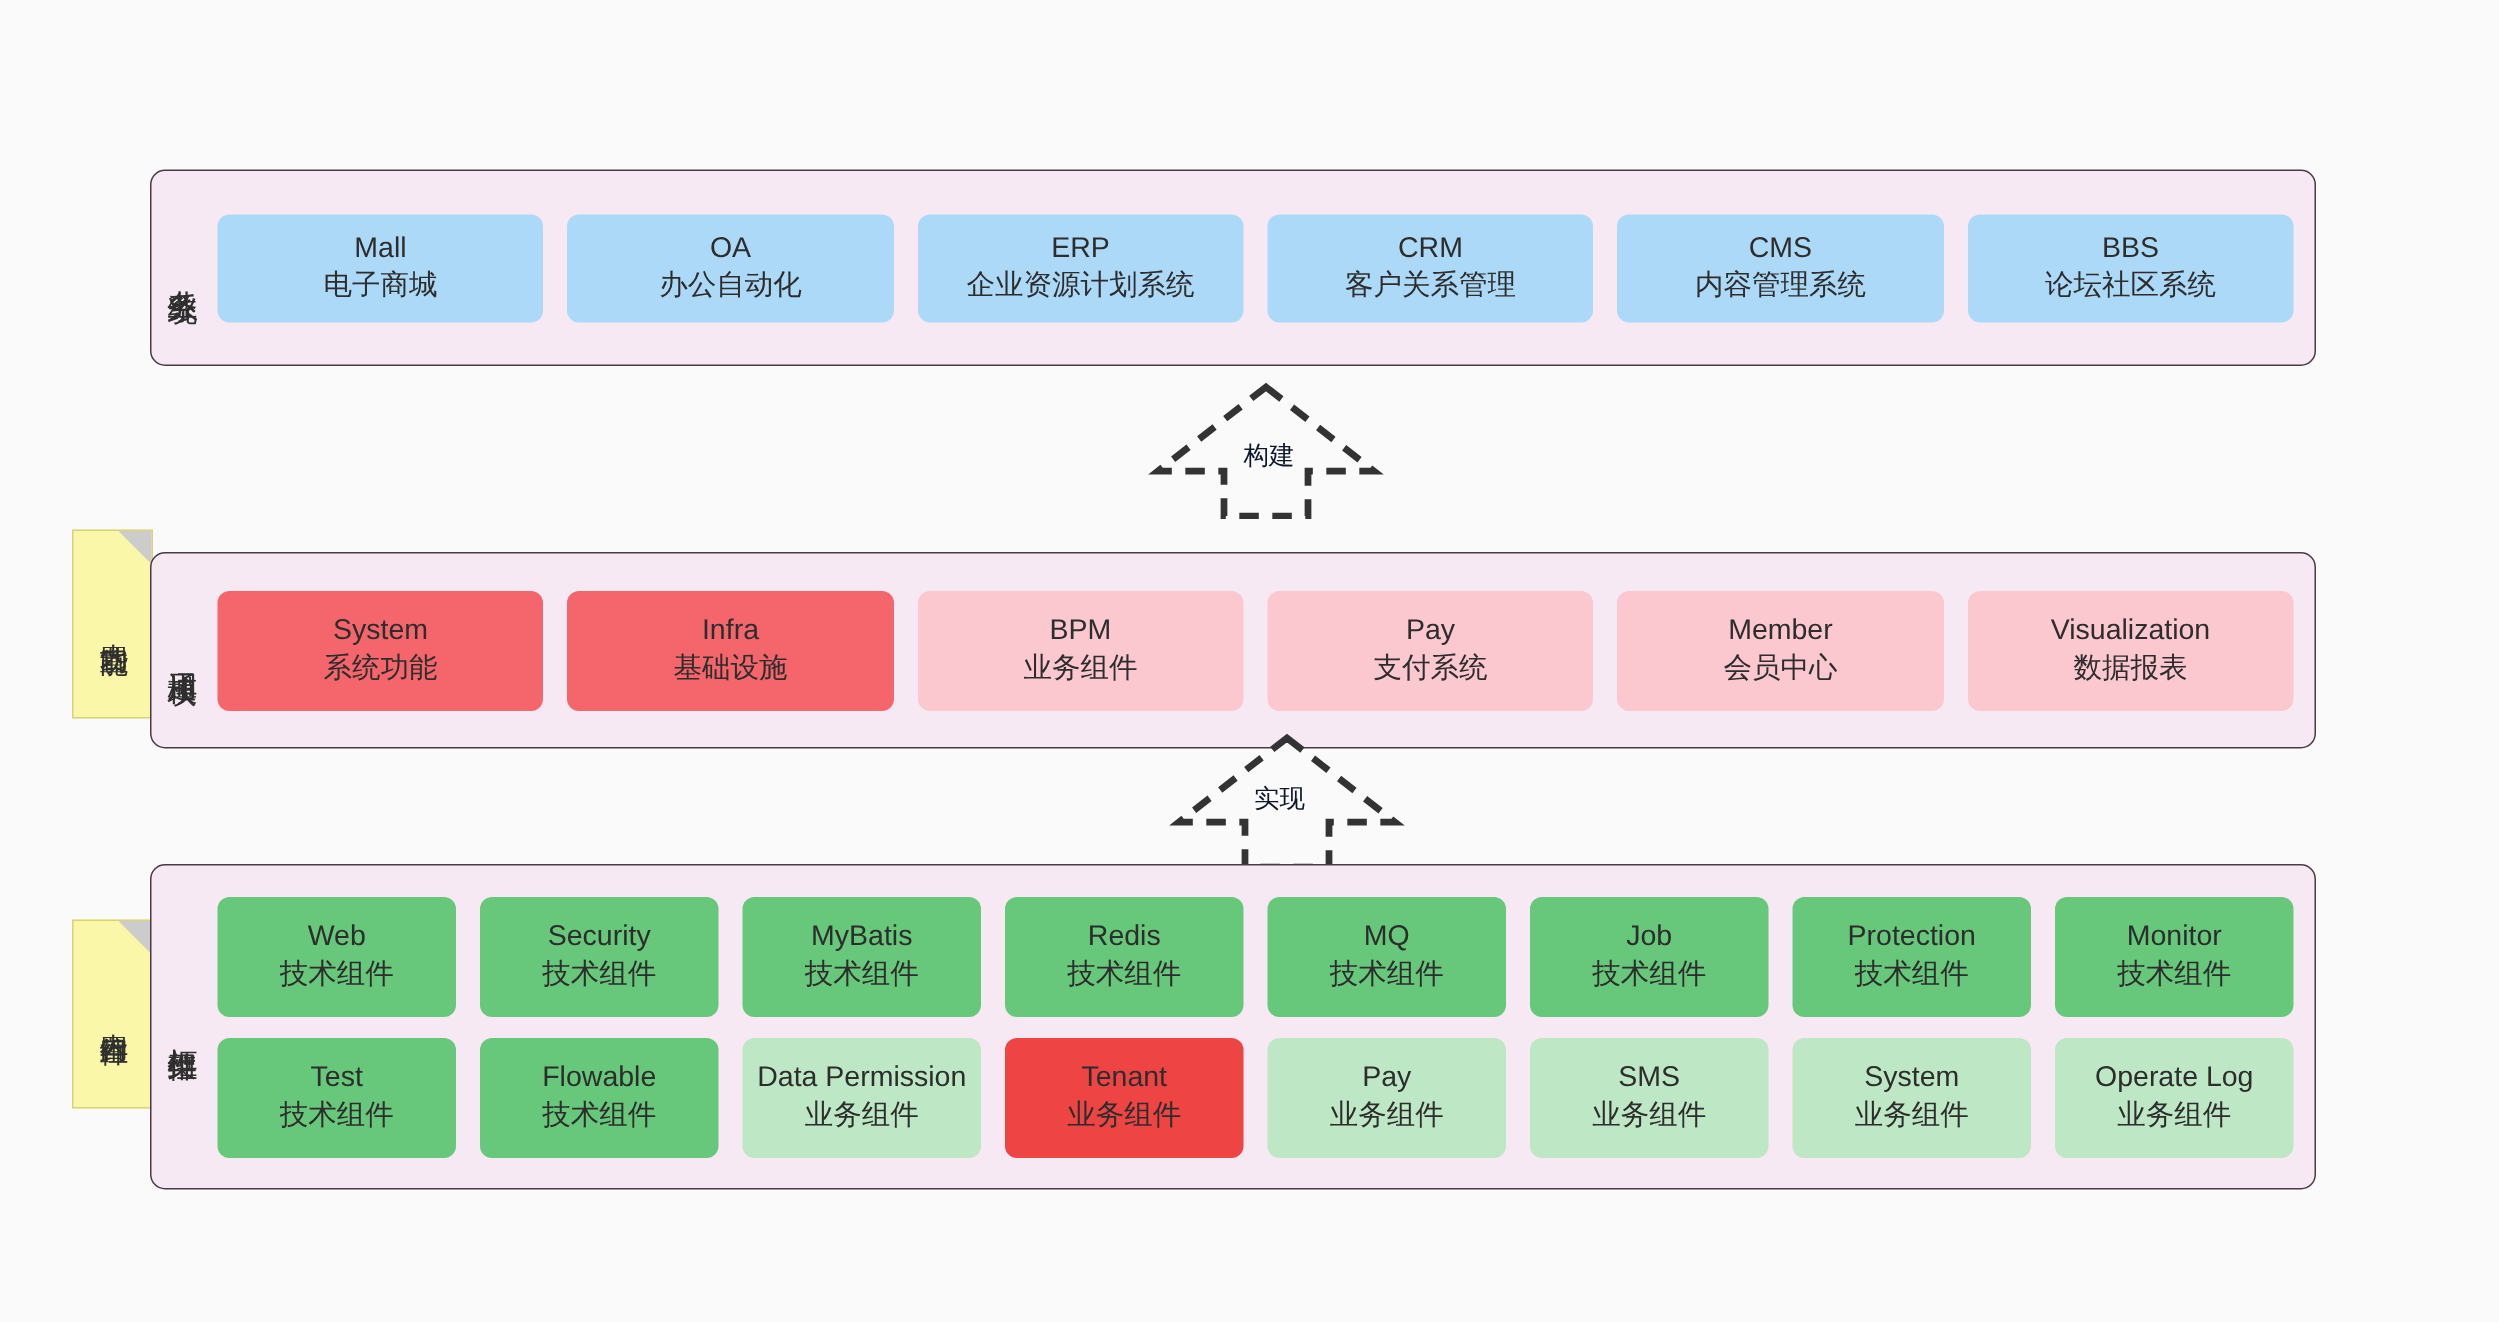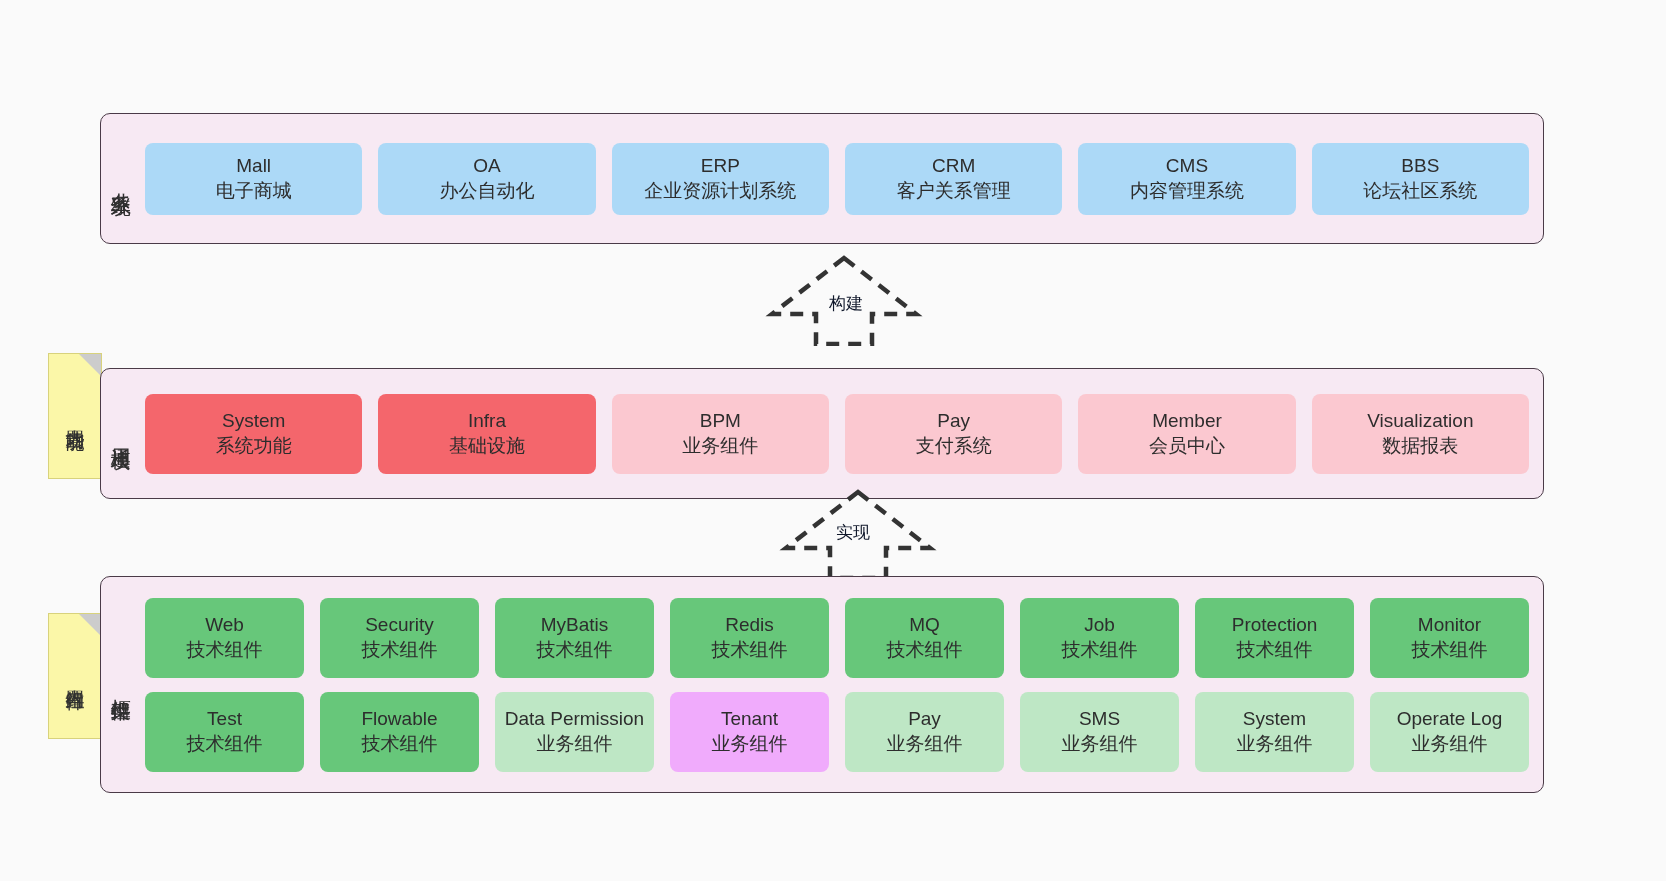--- a/index.html
+++ b/index.html
@@ -263,7 +263,7 @@
             <span class="t1">Data Permission</span>
             <span class="t2">业务组件</span>
           </div>
-          <div class="card" style="background: #f0abfc;">
+          <div class="card" style="background: #ef4444;">
             <span class="t1">Tenant</span>
             <span class="t2">业务组件</span>
           </div>

